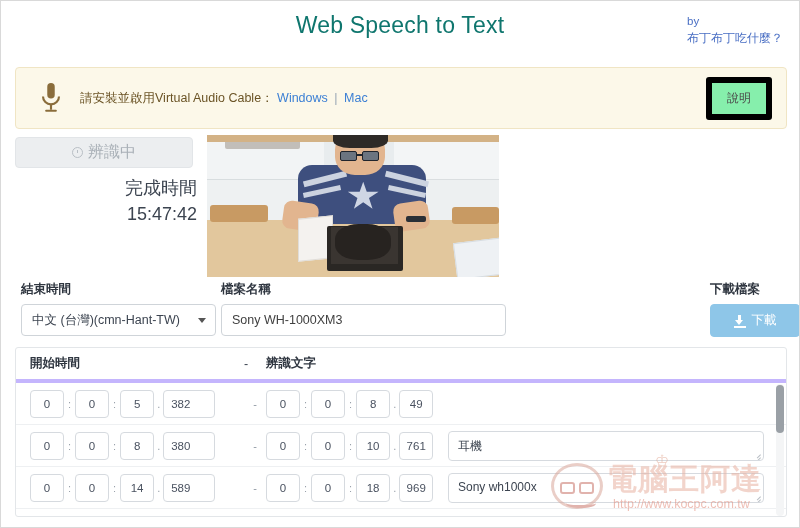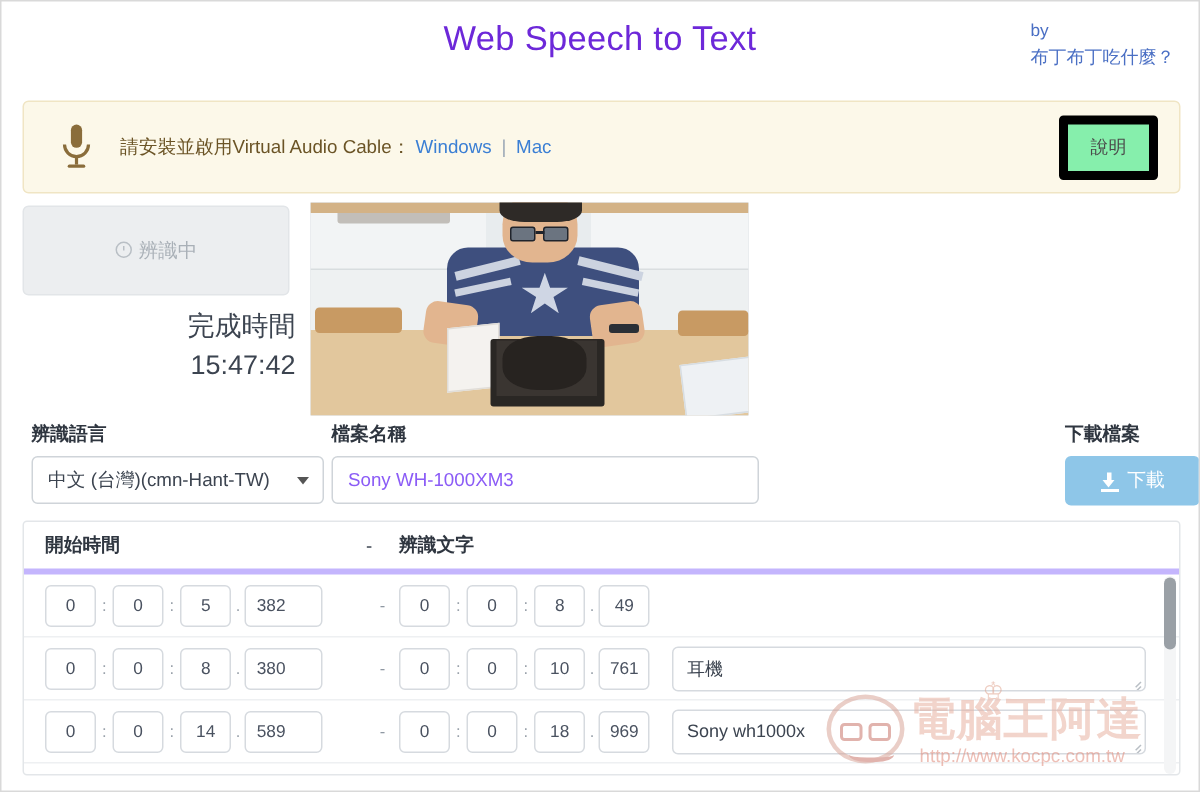--- a/index.html
+++ b/index.html
@@ -32,7 +32,7 @@
     text-align: center;
     font-size: 23px;
     font-weight: 400;
-    color: #6d28d9;
+    color: #0f766e;
     letter-spacing: 0.2px;
   }
   .byline {

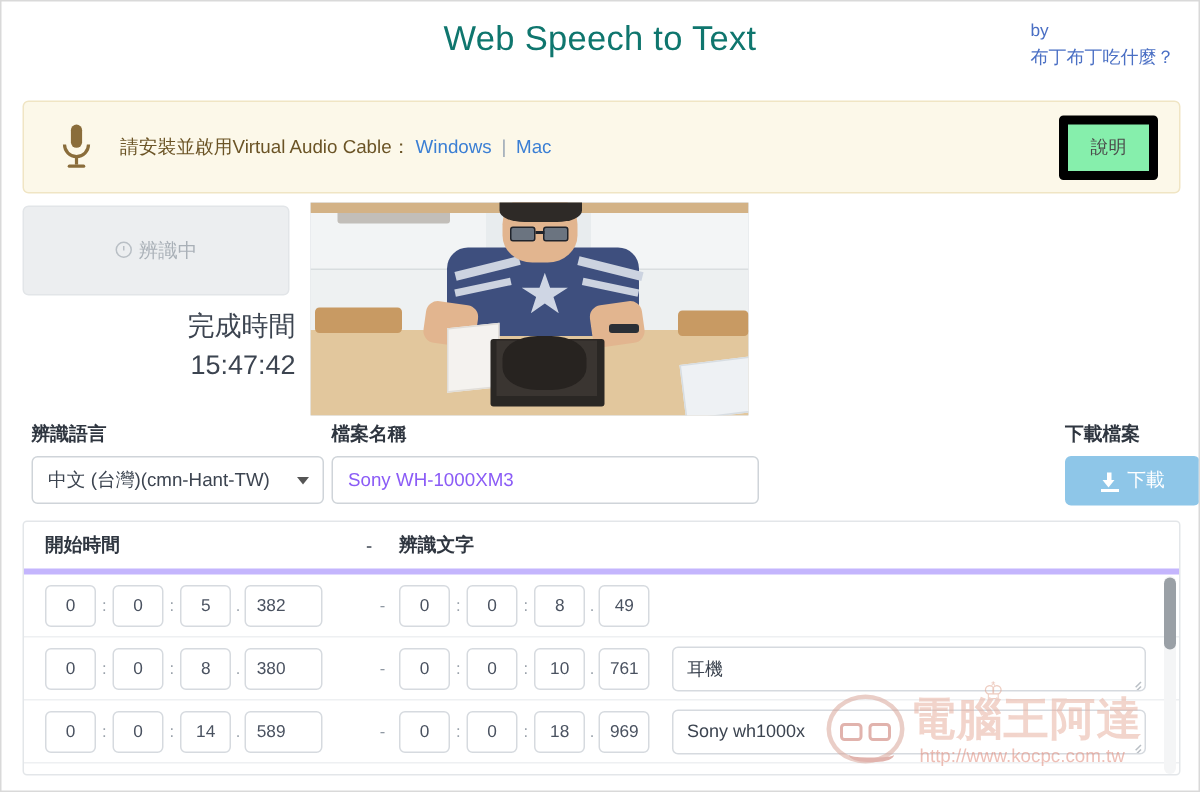--- a/index.html
+++ b/index.html
@@ -102,9 +102,9 @@
     border: 1px solid #e2e5e8;
     border-radius: 4px;
     color: #a9b0b7;
-    font-size: 13px;
+    font-size: 16px;
     text-align: center;
-    padding: 20px 0;
+    padding: 4px 0;
     cursor: default;
   }
   .spinner-icon {

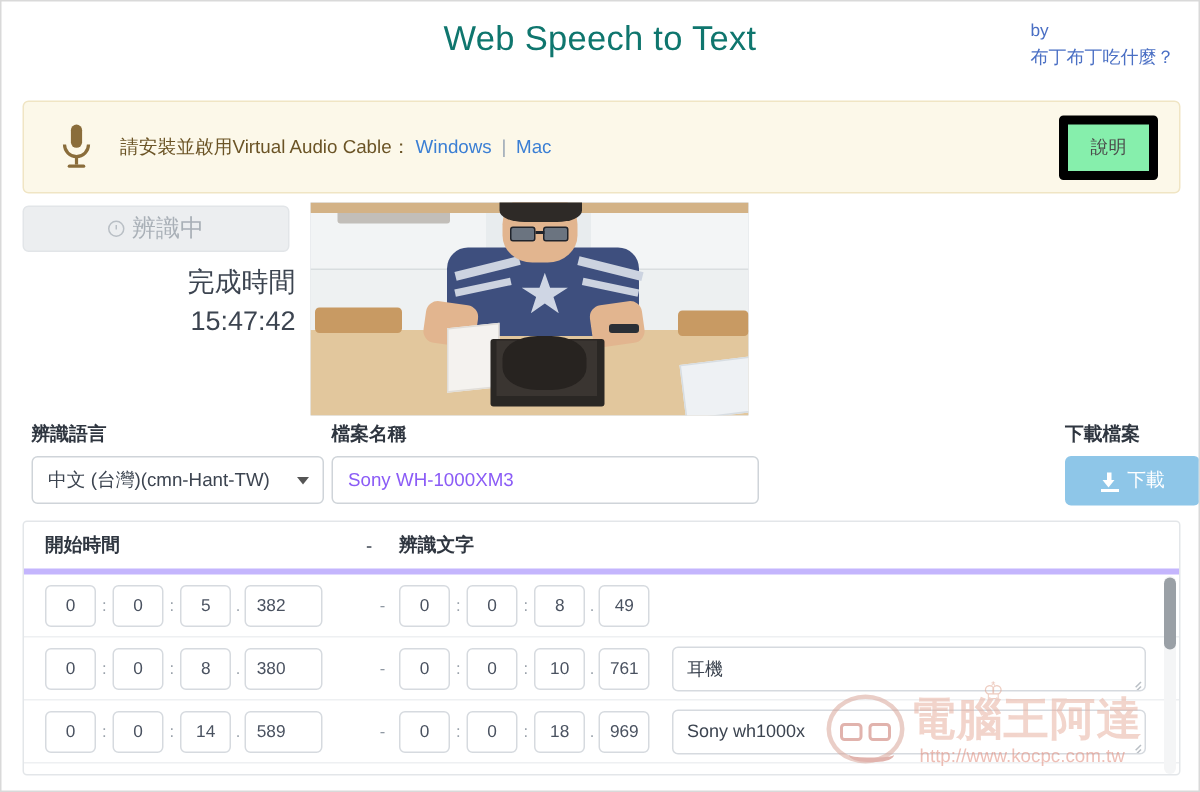--- a/index.html
+++ b/index.html
@@ -458,7 +458,7 @@
   <div class="controls">
 
     <div class="ctrl-group g-lang">
-      <span class="ctrl-label">辨識語言</span>
+      <span class="ctrl-label">結束時間</span>
       <div class="select-box">
         <span>中文 (台灣)(cmn-Hant-TW)</span>
         <span class="caret"></span>

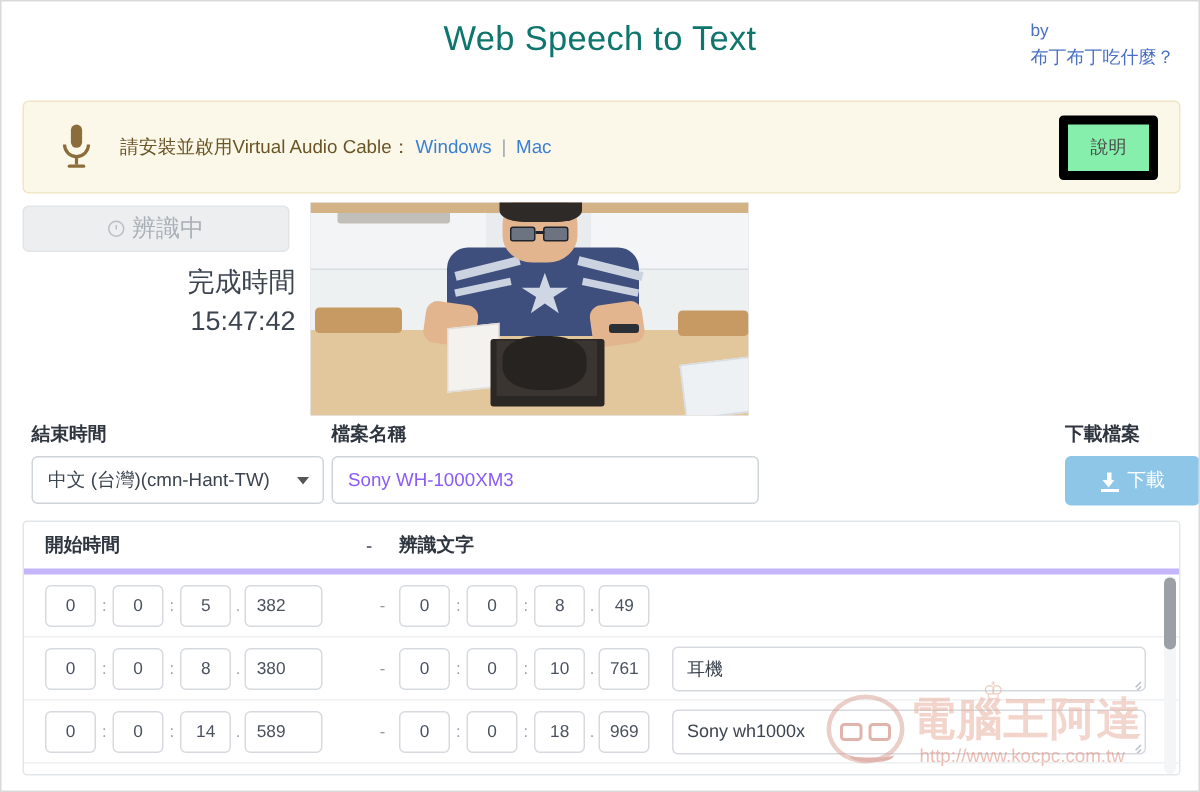--- a/index.html
+++ b/index.html
@@ -208,7 +208,7 @@
     white-space: nowrap;
     overflow: hidden;
   }
-  .text-box { padding-right: 18px; color: #8b5cf6; }
+  .text-box { padding-right: 18px; color: #404040; }
   .caret {
     position: absolute;
     right: 9px; top: 13px;

